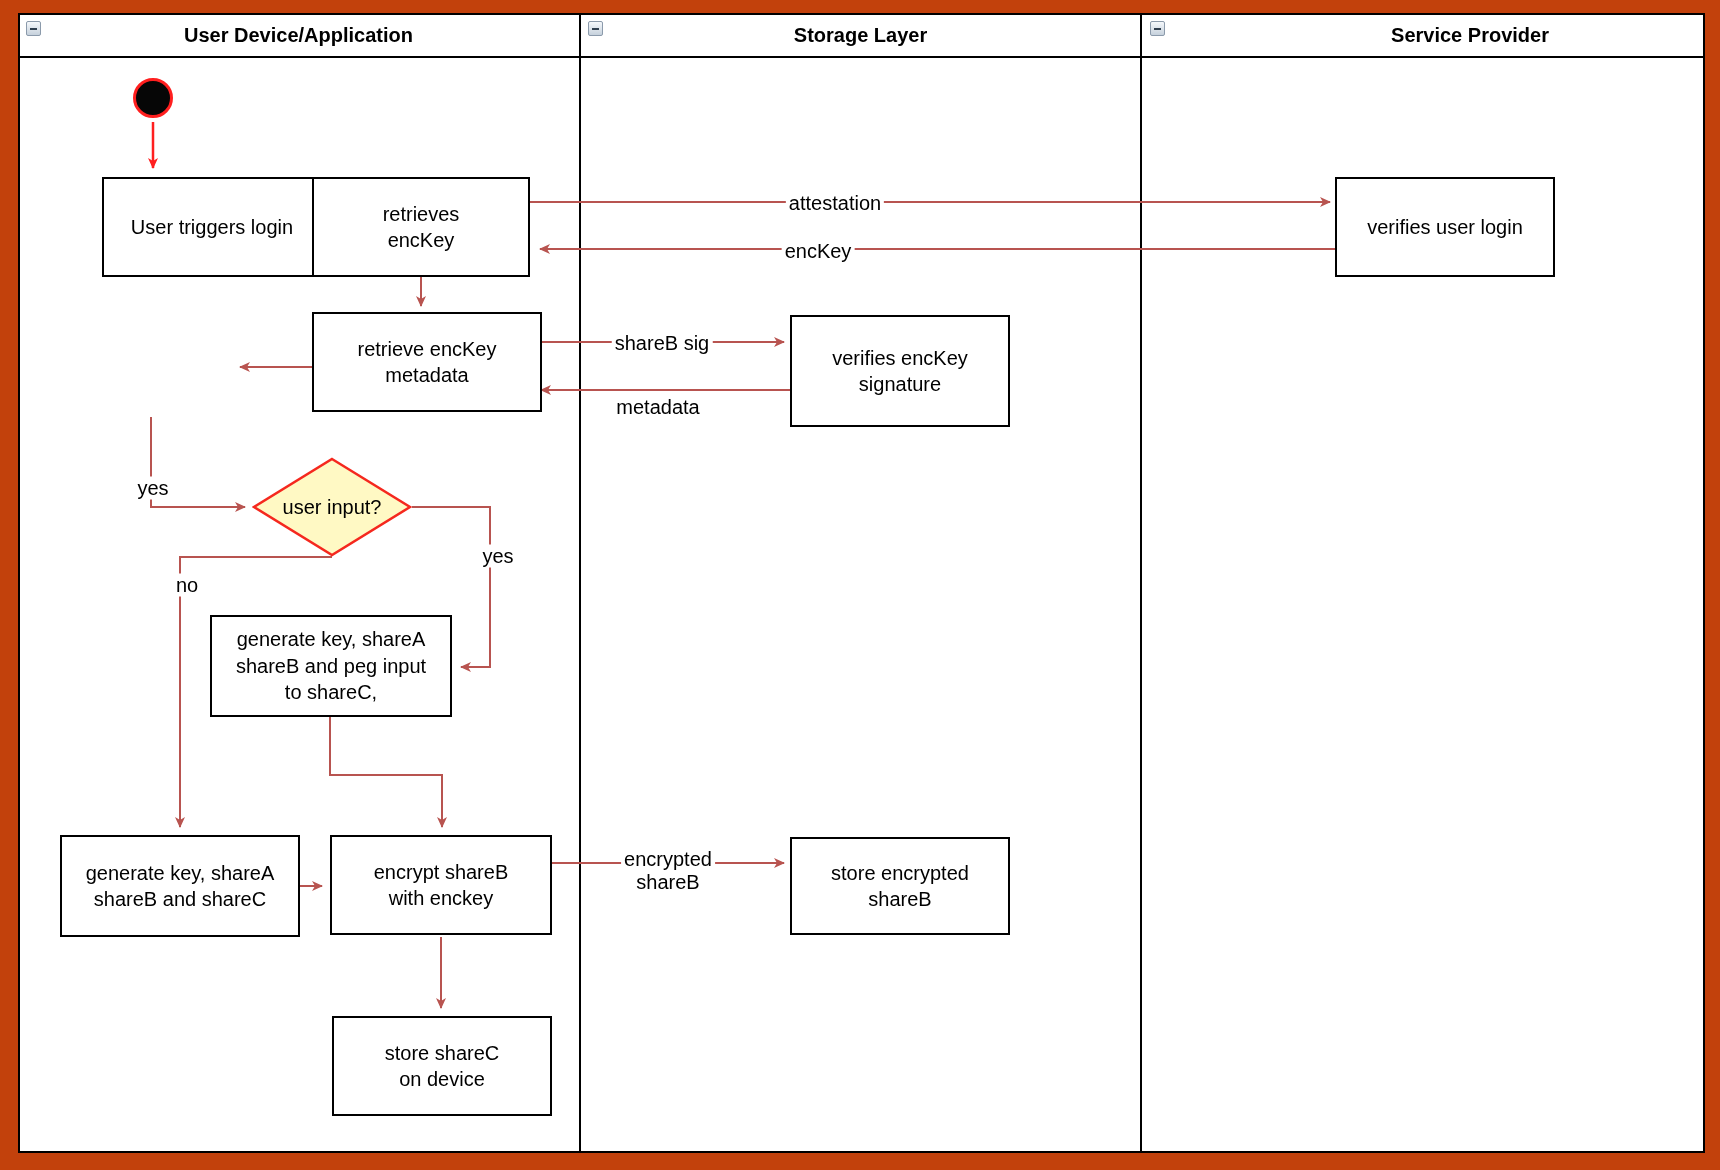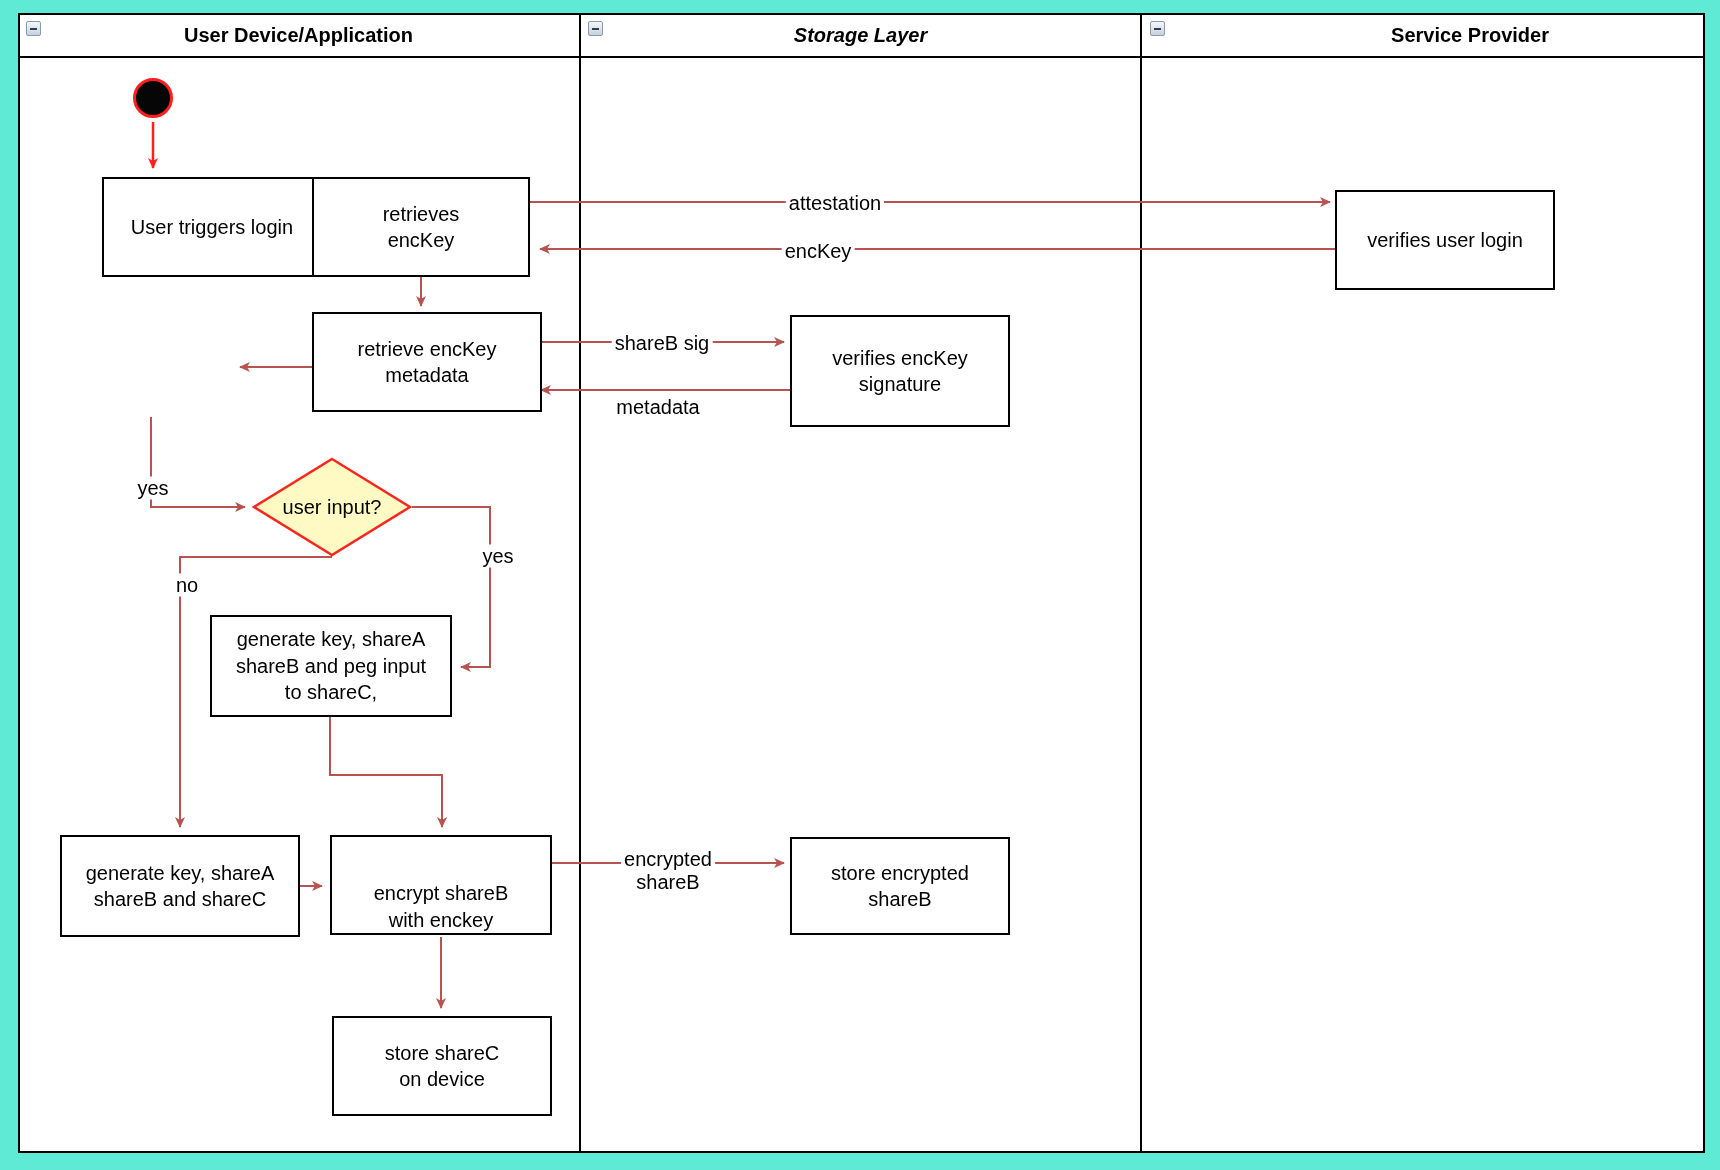--- a/index.html
+++ b/index.html
@@ -4,7 +4,7 @@
 <style>
   html,body{margin:0;padding:0;background:#ffffff;}
   .canvas{
-    position:relative;width:1720px;height:1170px;background:#5eead4;
+    position:relative;width:1720px;height:1170px;background:#c2410c;
     font-family:"Liberation Sans","DejaVu Sans",sans-serif;color:#000;
     overflow:hidden;
   }

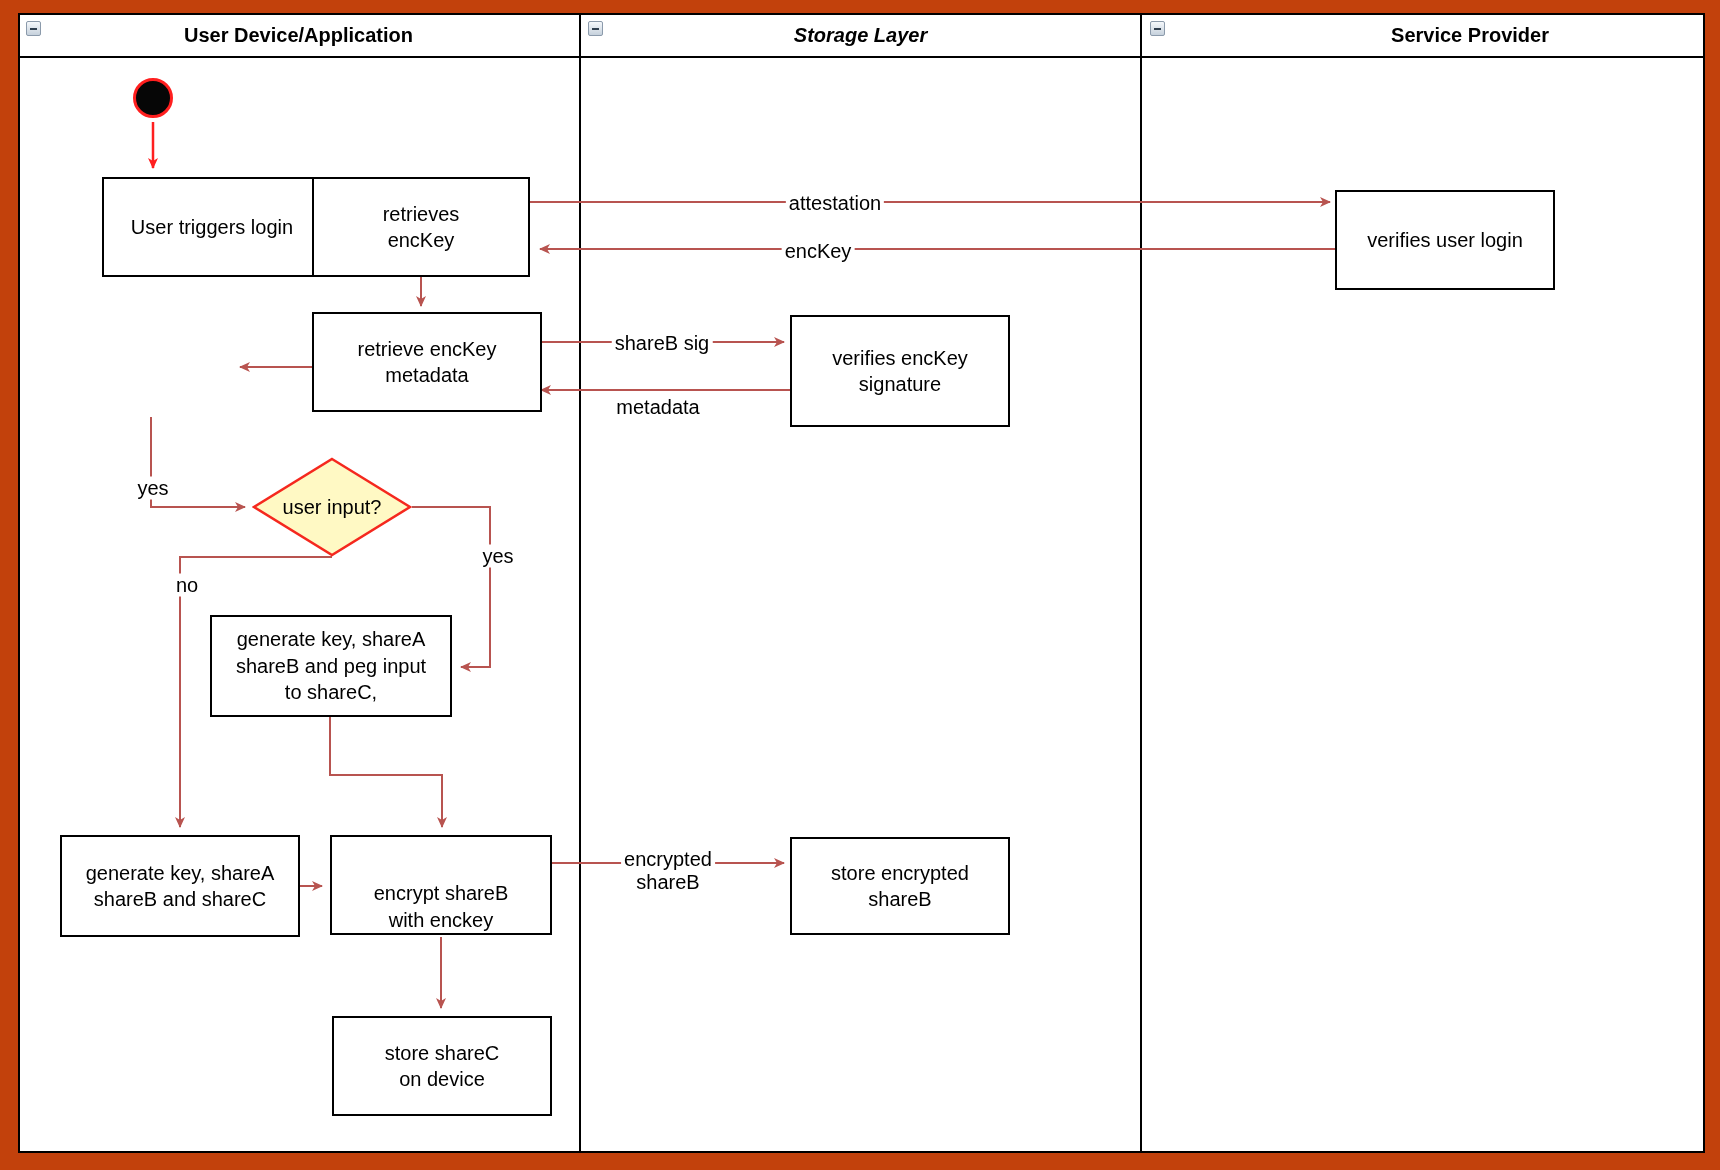--- a/index.html
+++ b/index.html
@@ -50,7 +50,7 @@
   <div class="header-underline"></div>
 
   <div class="lane-title" style="left:18px;width:561px;">User Device/Application</div>
-  <div class="lane-title" style="left:581px;width:559px;font-style:italic;">Storage Layer</div>
+  <div class="lane-title" style="left:581px;width:559px;">Storage Layer</div>
   <div class="lane-title" style="left:1142px;width:656px;">Service Provider</div>
 
   <div class="collapse-btn" style="left:26px;">

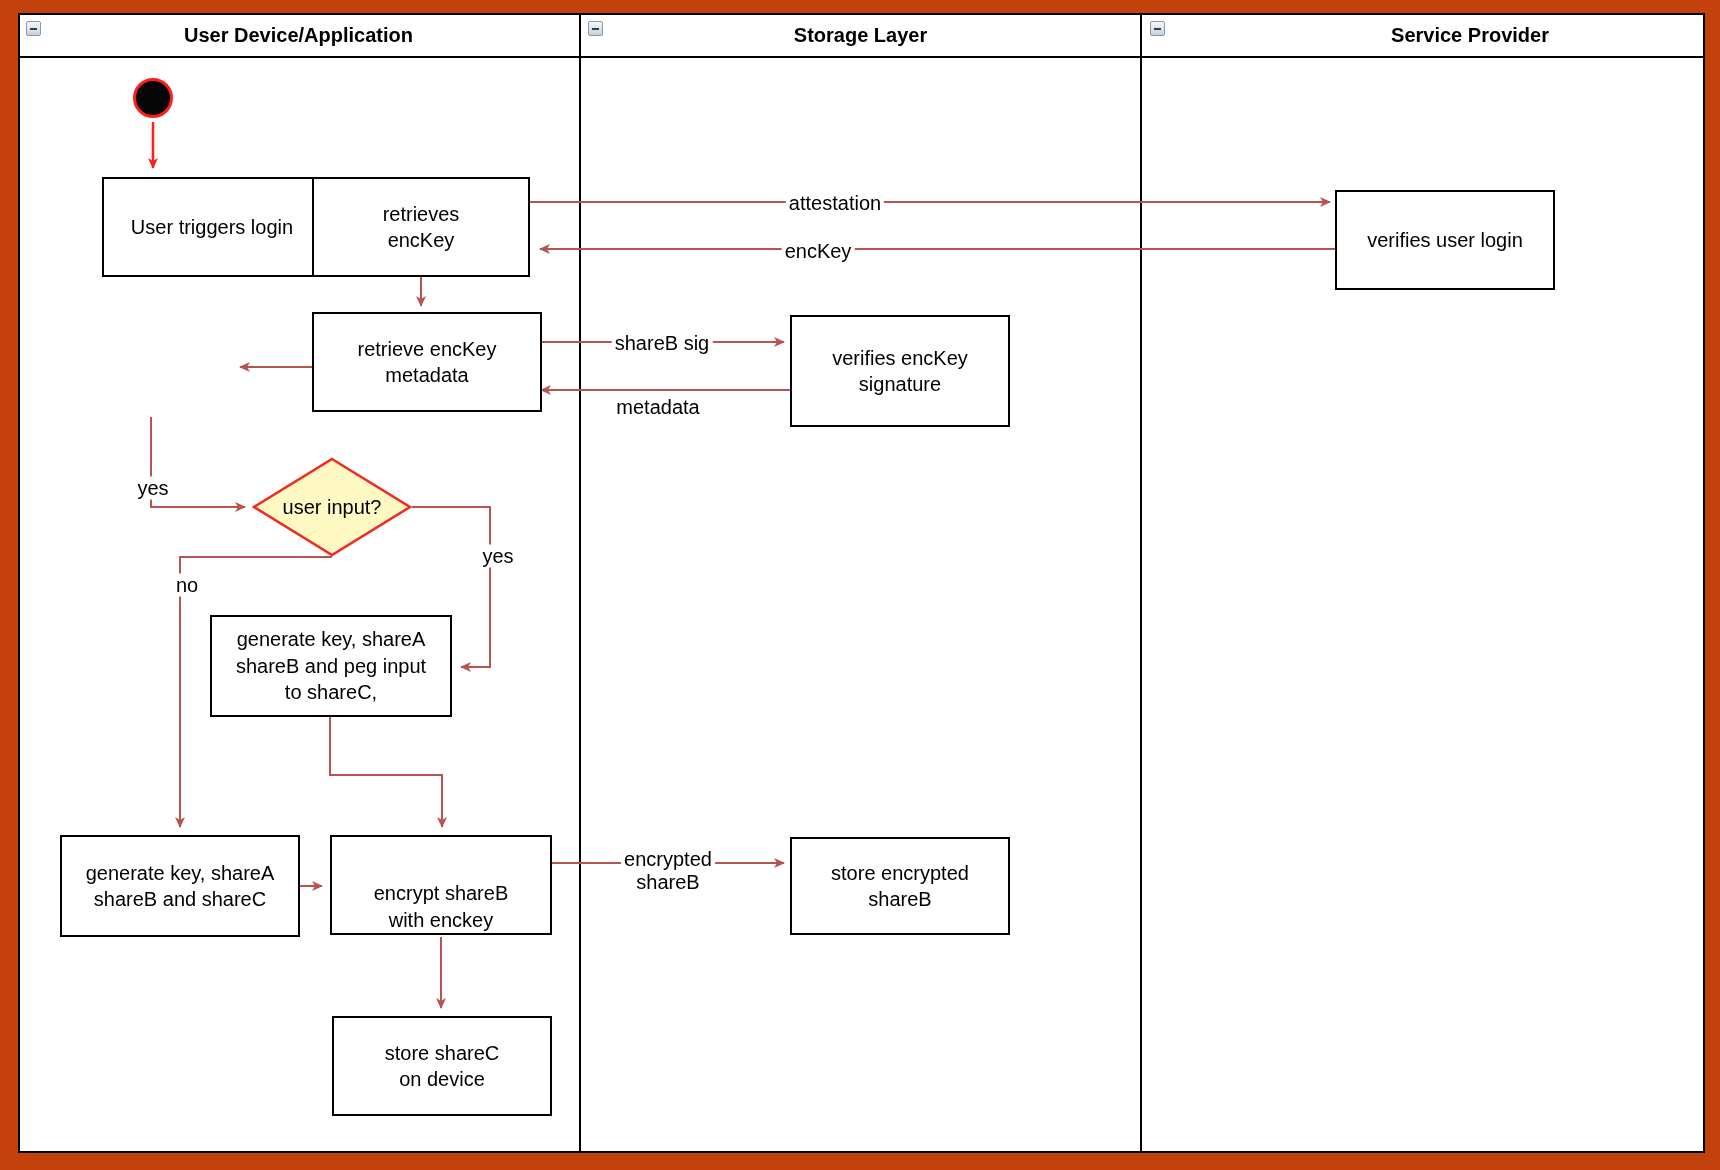--- a/index.html
+++ b/index.html
@@ -137,7 +137,7 @@
 shareB</span>
   </div>
 
-  <div class="node" style="left:1335px;top:177px;width:220px;height:100px;margin-top:13px;">
+  <div class="node" style="left:1335px;top:177px;width:220px;height:100px;">
     <span class="lbl">verifies user login</span>
   </div>
 

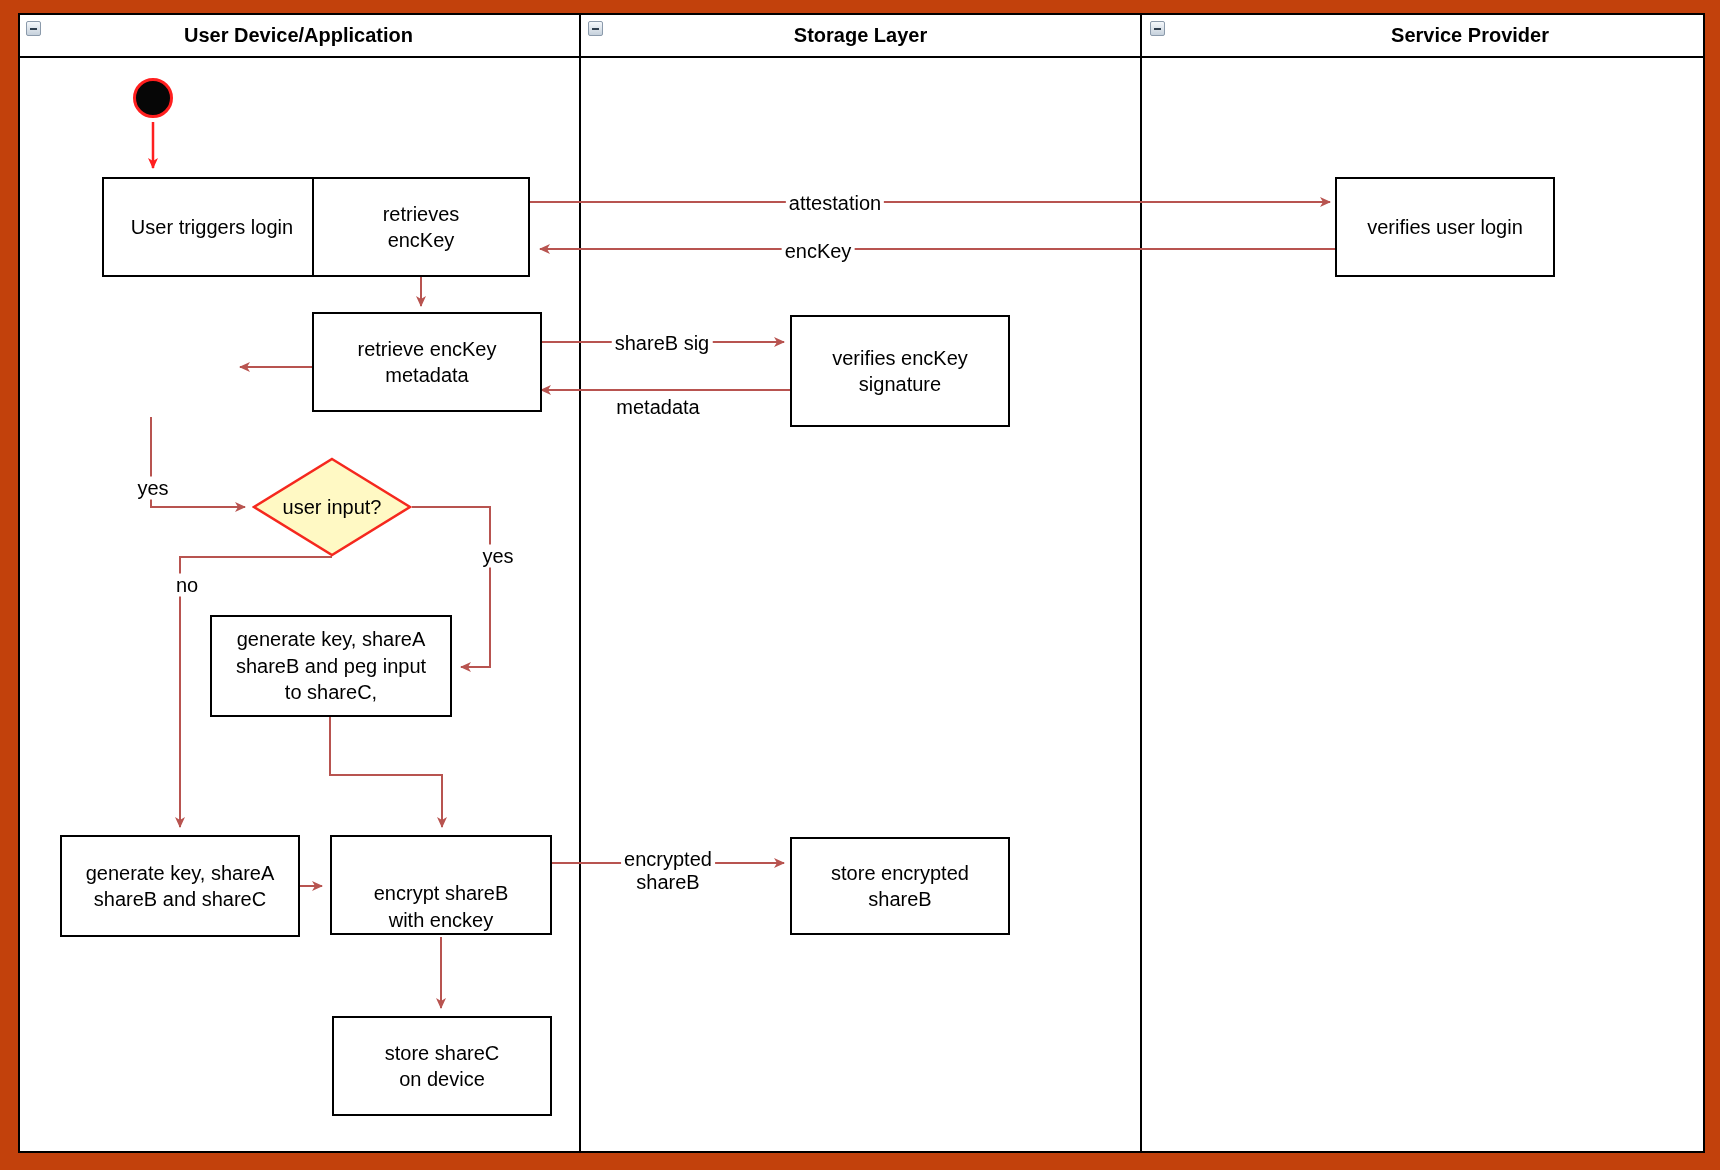--- a/index.html
+++ b/index.html
@@ -120,7 +120,7 @@
     <span class="lbl">generate key, shareA
 shareB and shareC</span>
   </div>
-  <div class="node" style="left:330px;top:835px;width:222px;height:100px;align-items:flex-end;">
+  <div class="node" style="left:330px;top:835px;width:222px;height:100px;">
     <span class="lbl">encrypt shareB
 with enckey</span>
   </div>

